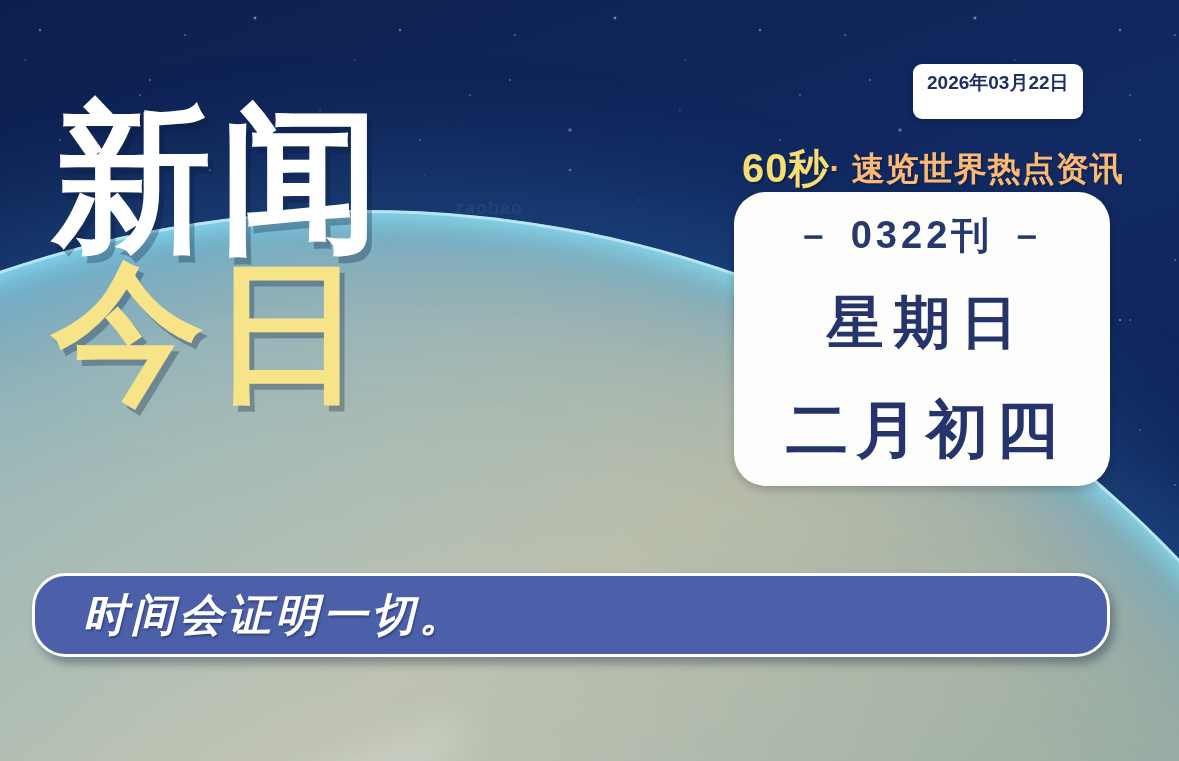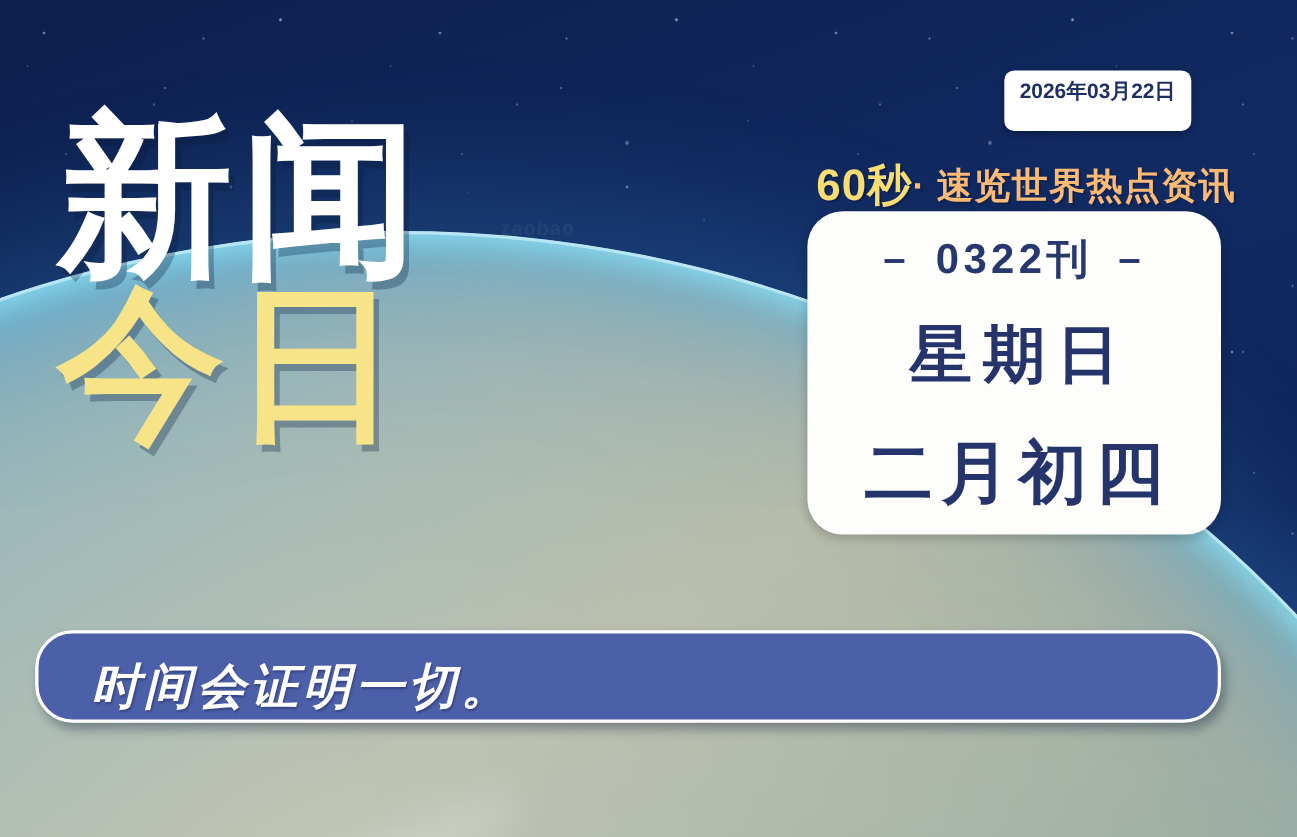--- a/index.html
+++ b/index.html
@@ -234,7 +234,7 @@
     border-radius: 34px;
     box-sizing: border-box;
     display: flex;
-    align-items: flex-end;
+    align-items: center;
     box-shadow: 4px 6px 10px rgba(5,15,45,0.35);
   }
   .quote-text {

